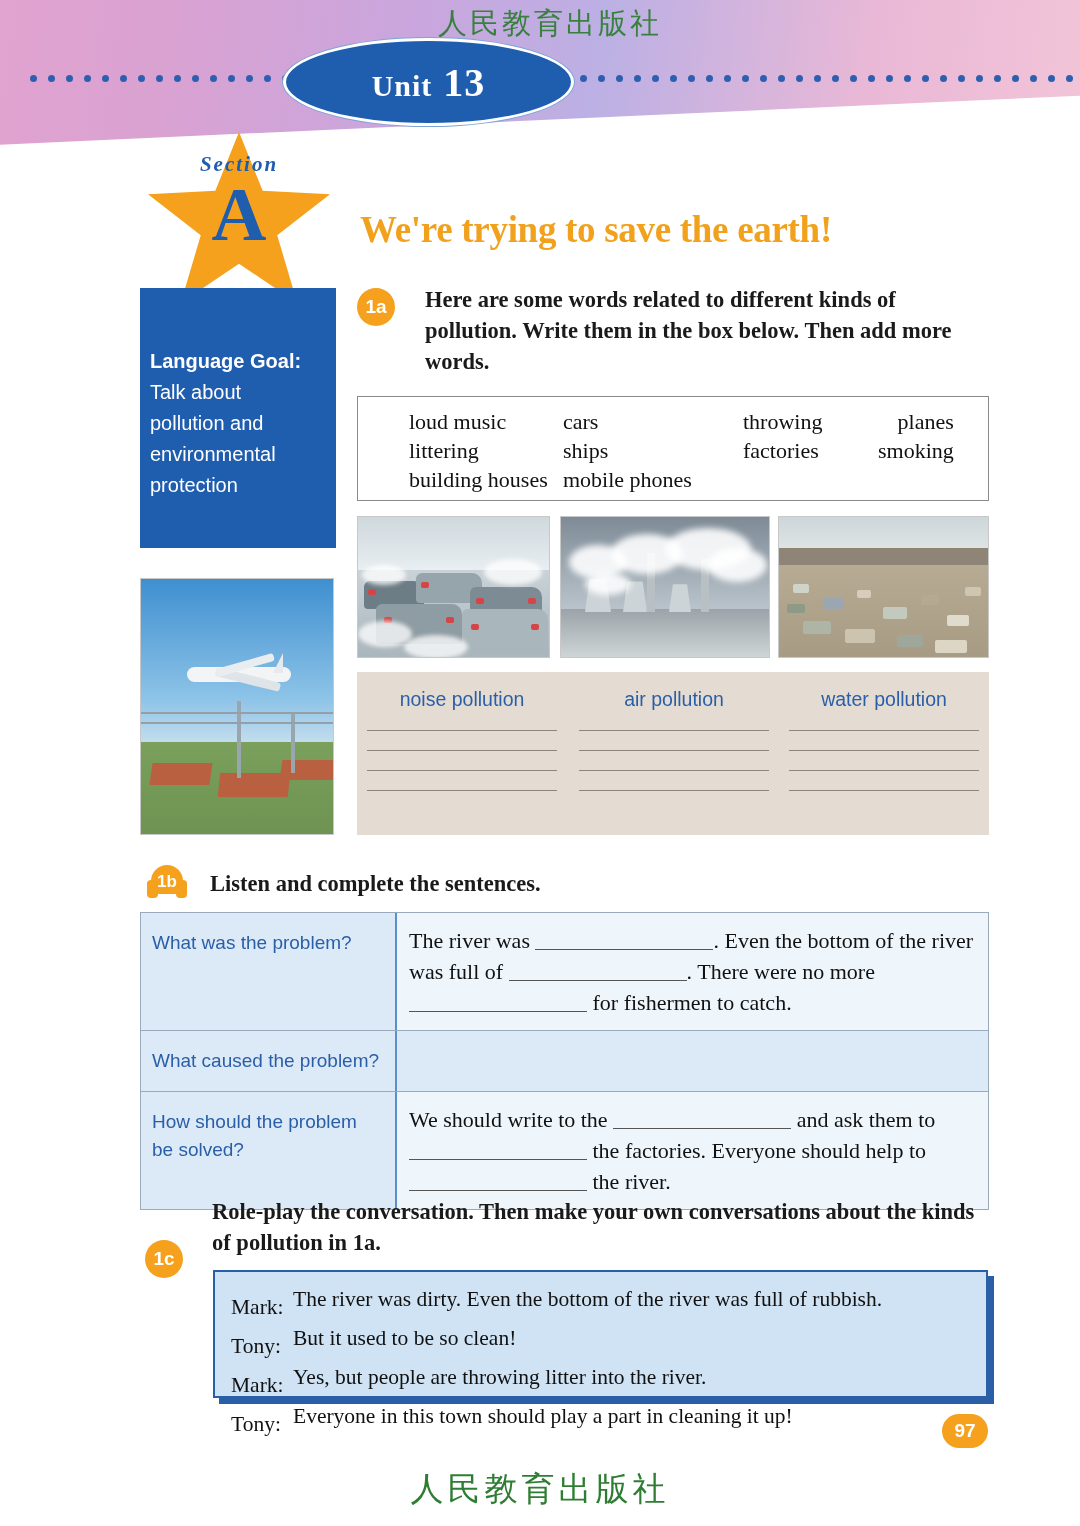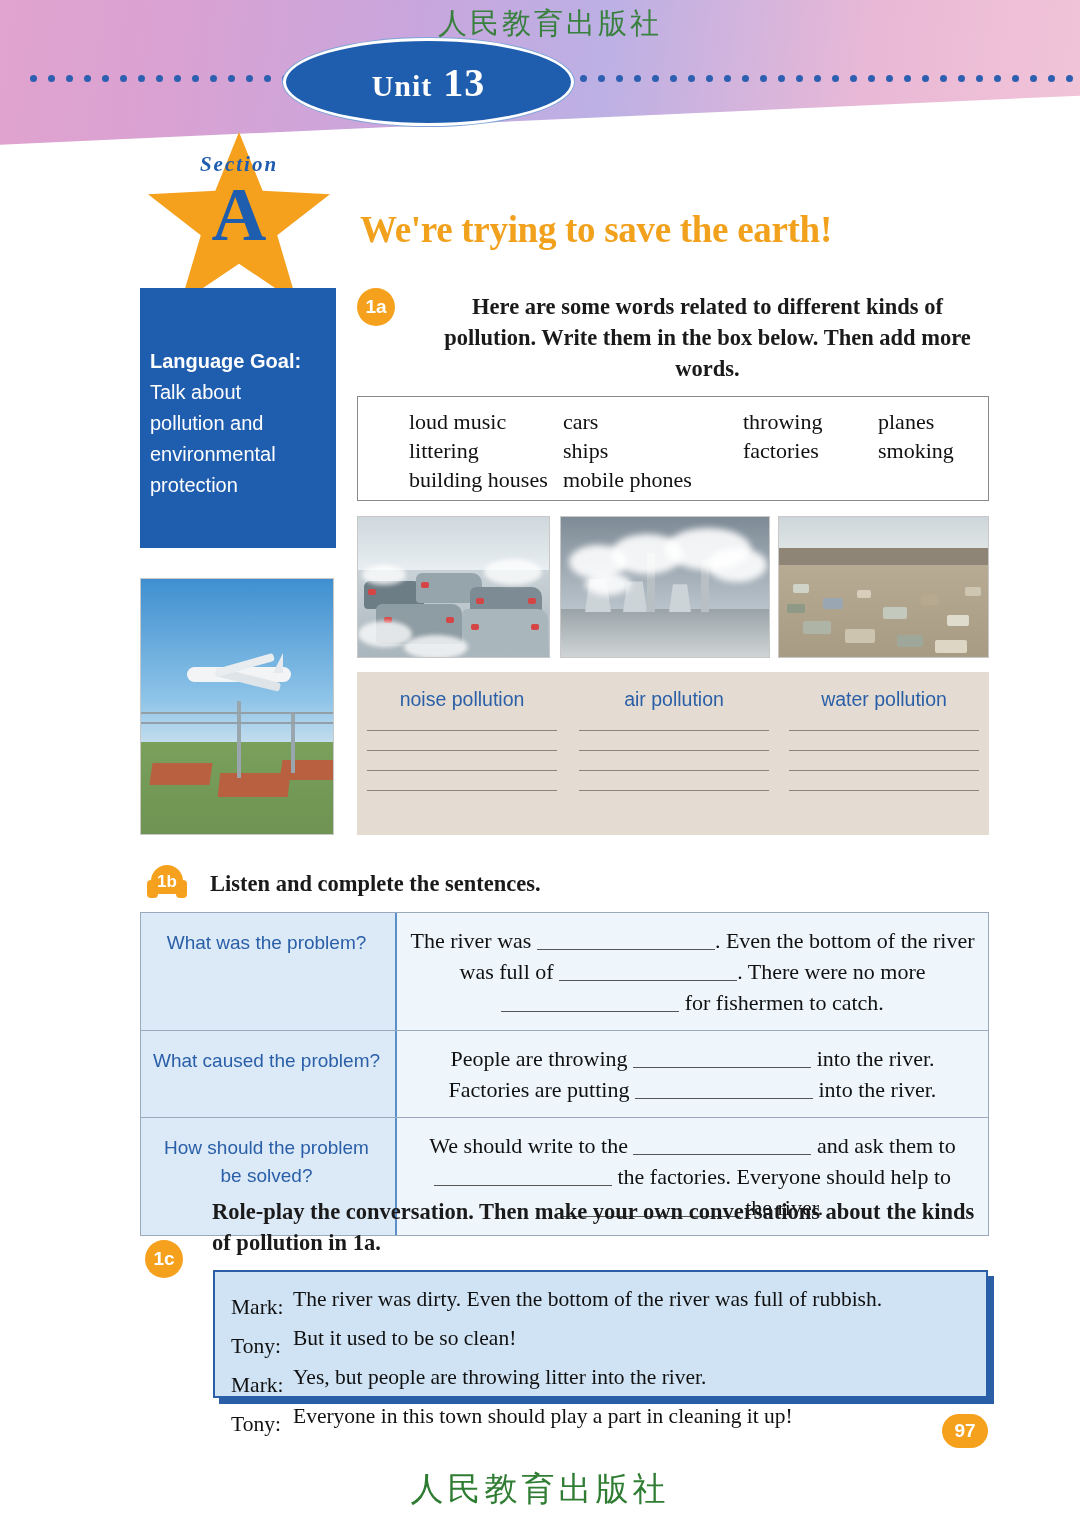--- a/index.html
+++ b/index.html
@@ -483,7 +483,7 @@
 </div>
 
 <div class="act-num" style="left:357px; top:288px;">1a</div>
-<div class="act-text" style="left:425px; top:291px; width:565px;text-align:center;">Here are some words related to different kinds of pollution. Write them in the box below. Then add more words.</div>
+<div class="act-text" style="left:425px; top:284px; width:565px;">Here are some words related to different kinds of pollution. Write them in the box below. Then add more words.</div>
 
 <div class="word-box">
   <div class="col wc1">

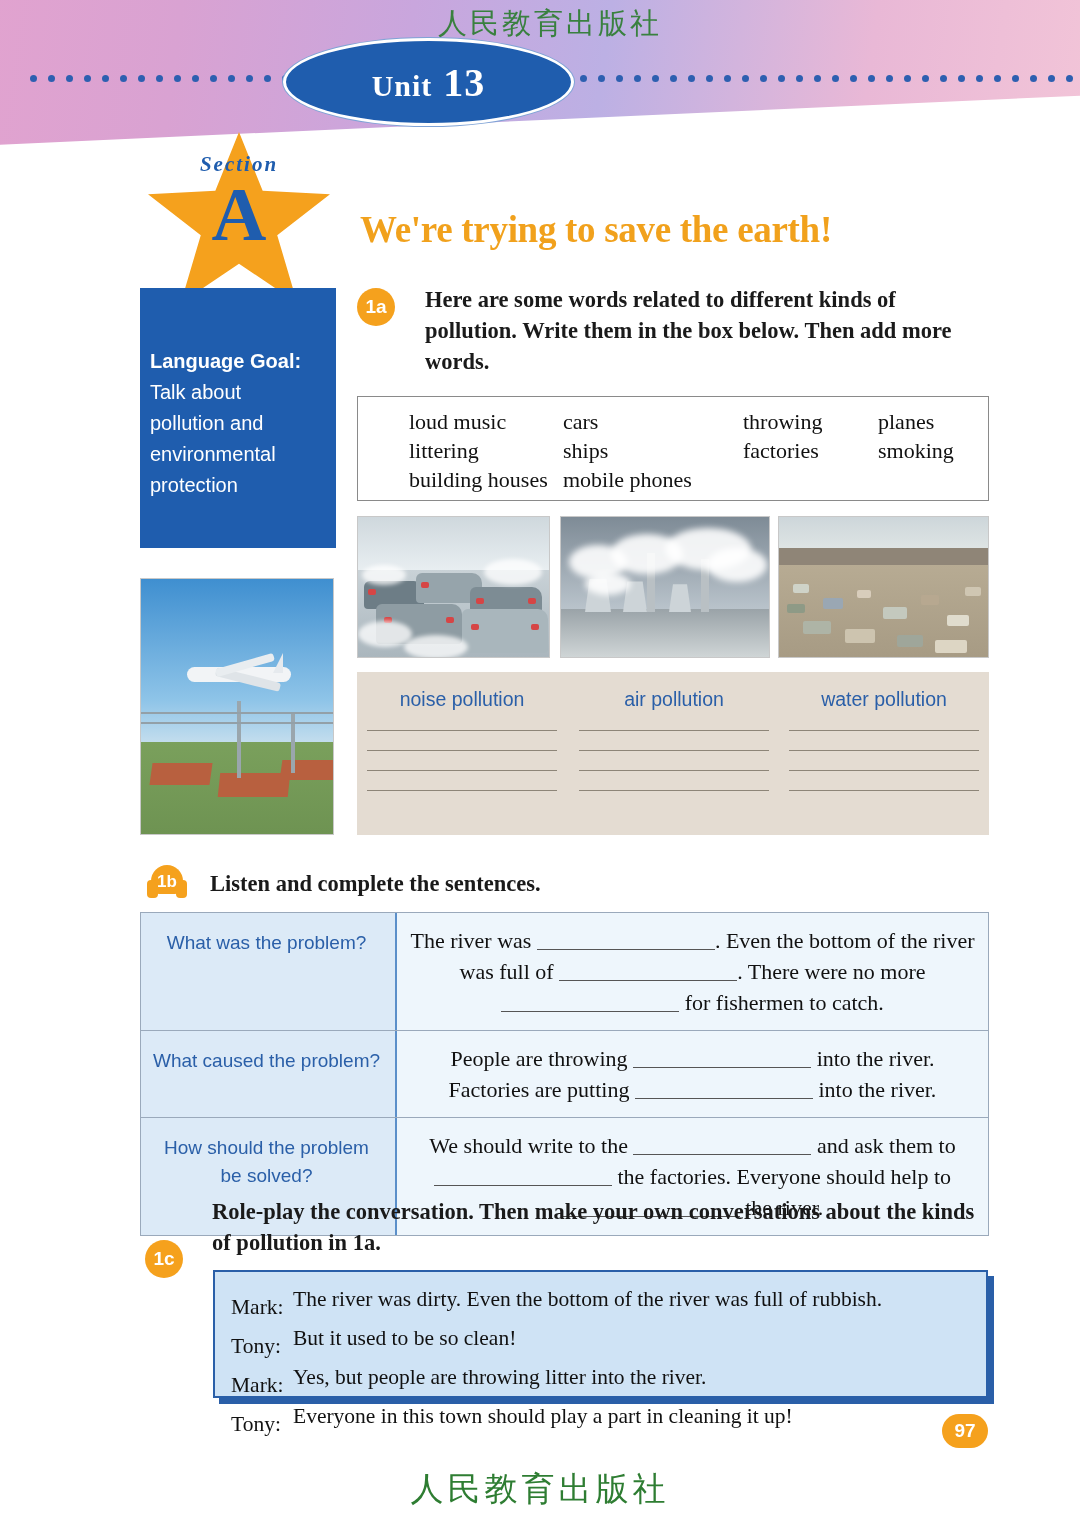--- a/index.html
+++ b/index.html
@@ -233,7 +233,7 @@
   .wc1 { left: 17px; top: 10px; margin-left: 34px; }
   .wc2 { left: 205px; top: 10px; }
   .wc3 { left: 385px; top: 10px; }
-  .wc4 { left: 520px; top: 10px; }
+  .wc4 { left: 520px; top: 10px; text-align: right; }
 
   
   .photo {

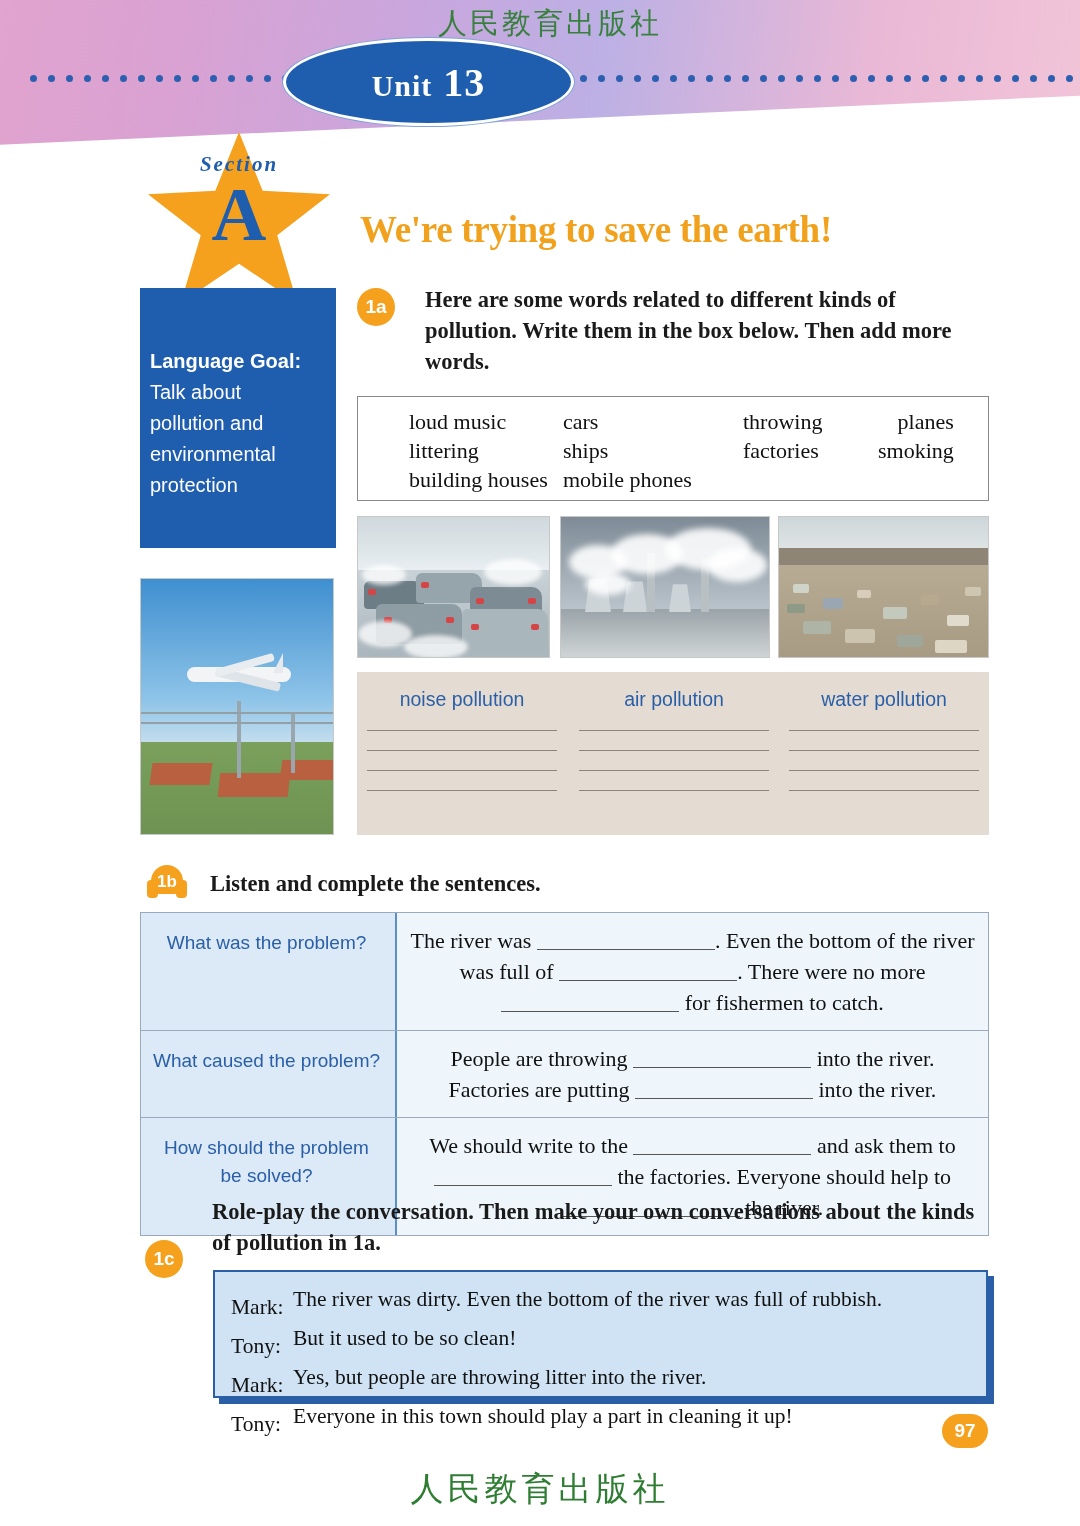--- a/index.html
+++ b/index.html
@@ -325,7 +325,7 @@
     box-sizing: border-box;
     background: #dceaf7;
   }
-  .tbl-row { display: flex; border-bottom: 1px solid #9aa9bb; text-align: center; }
+  .tbl-row { display: flex; border-bottom: 1px solid #9aa9bb; }
   .tbl-row:last-child { border-bottom: none; }
   .tbl-q {
     width: 256px;

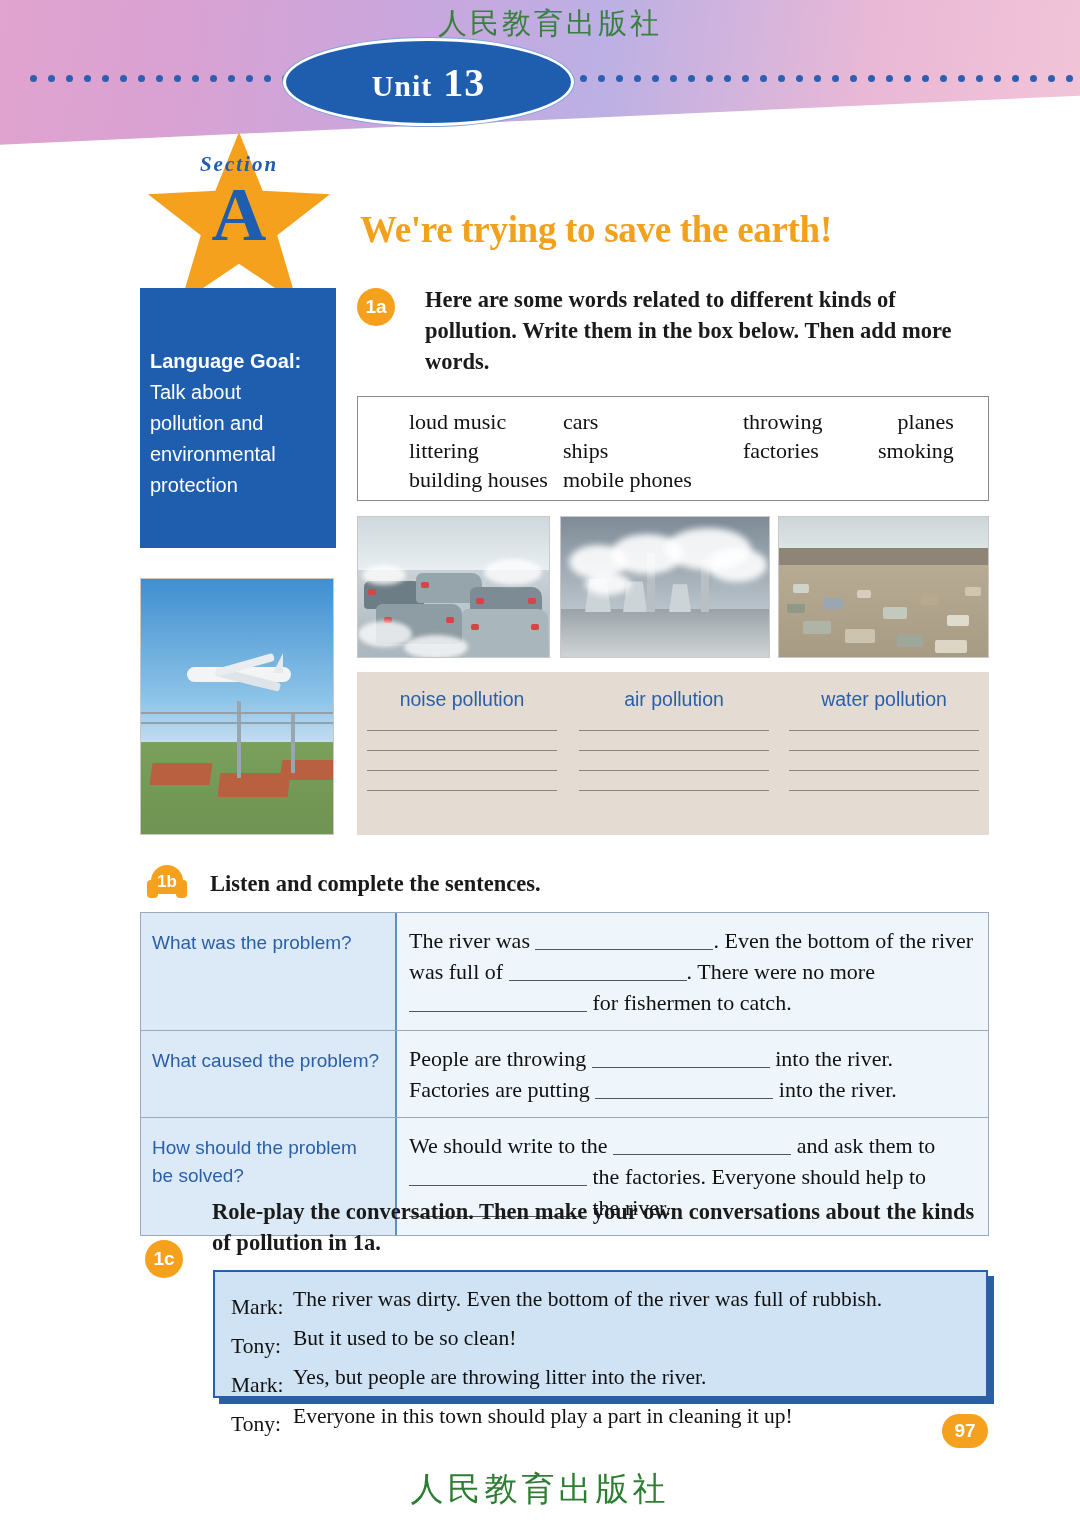--- a/index.html
+++ b/index.html
@@ -624,9 +624,6 @@
   </div>
   <div class="tbl-row">
     <div class="tbl-q">What caused the problem?</div>
-    <div class="tbl-a">
-      <span>People are throwing </span><span class="blank b-lg"></span><span> into the river. Factories are putting </span><span class="blank b-lg"></span><span> into the river.</span>
-    </div>
   </div>
   <div class="tbl-row">
     <div class="tbl-q">How should the problem be solved?</div>

